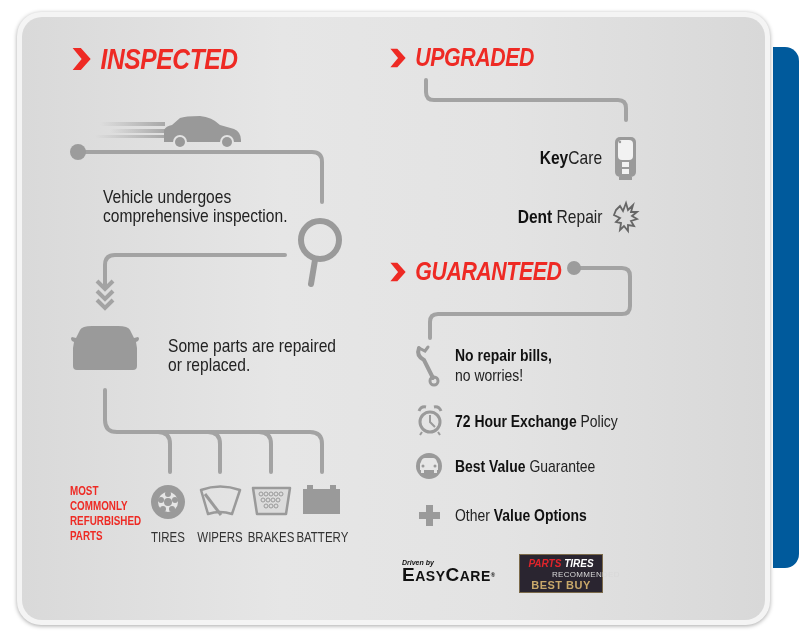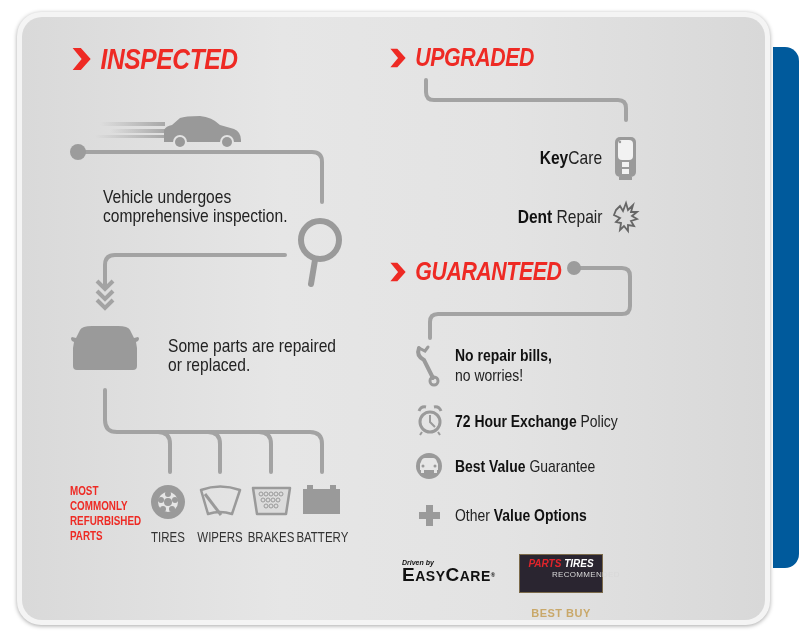--- a/index.html
+++ b/index.html
@@ -71,7 +71,7 @@
   .mt1 { color: #e0242b; font-weight: bold; font-style: italic; font-size: 10px; }
   .mt1 span { color: #fff; }
   .mt2 { color: #d8d8d8; font-size: 8px; letter-spacing: 0.3px; margin-left: 32px; }
-  .mt3 { color: #c9a86a; font-weight: bold; font-size: 11px; letter-spacing: 0.5px; margin-top: 28px; }
+  .mt3 { color: #c9a86a; font-weight: bold; font-size: 11px; letter-spacing: 0.5px; }
 </style>
 </head>
 <body>

